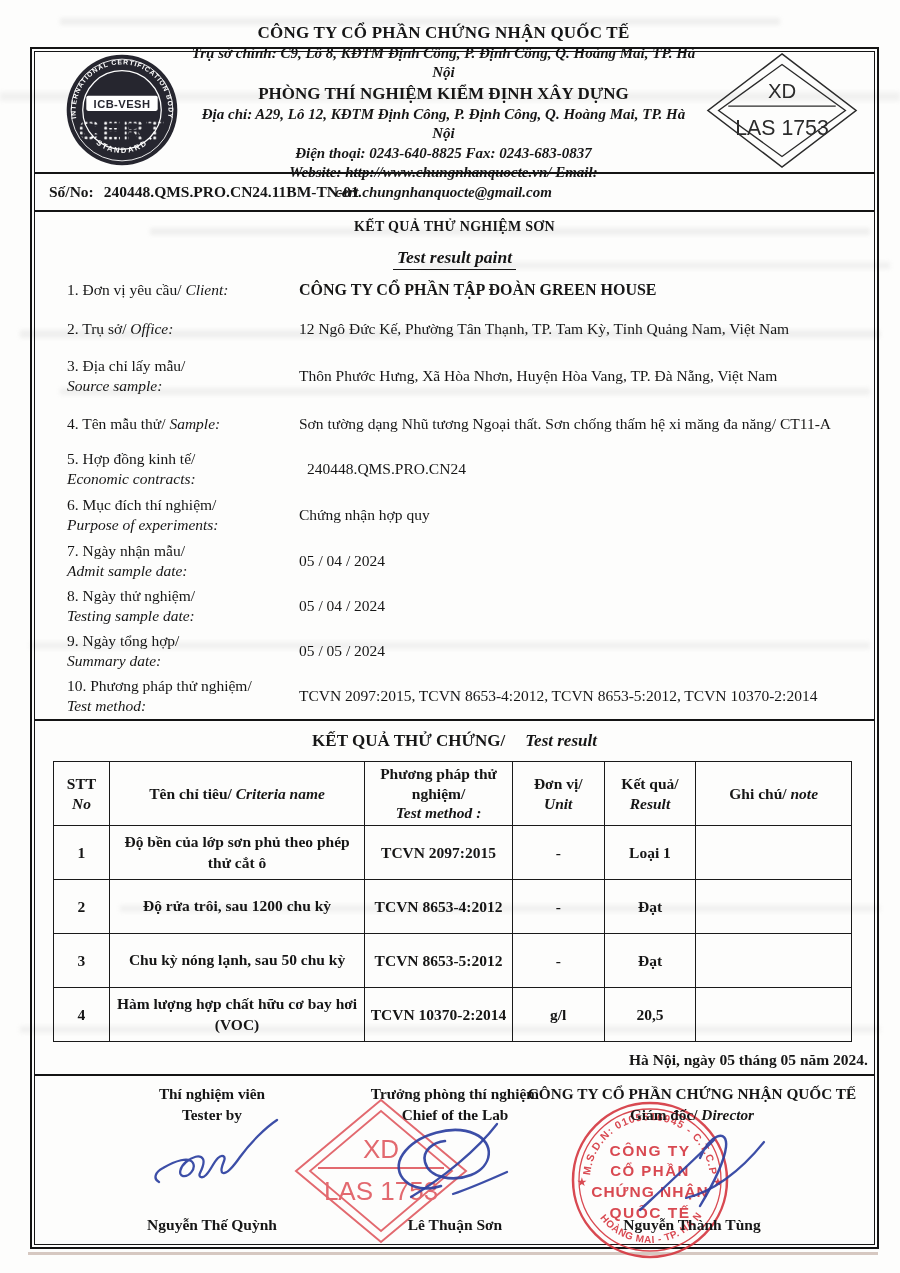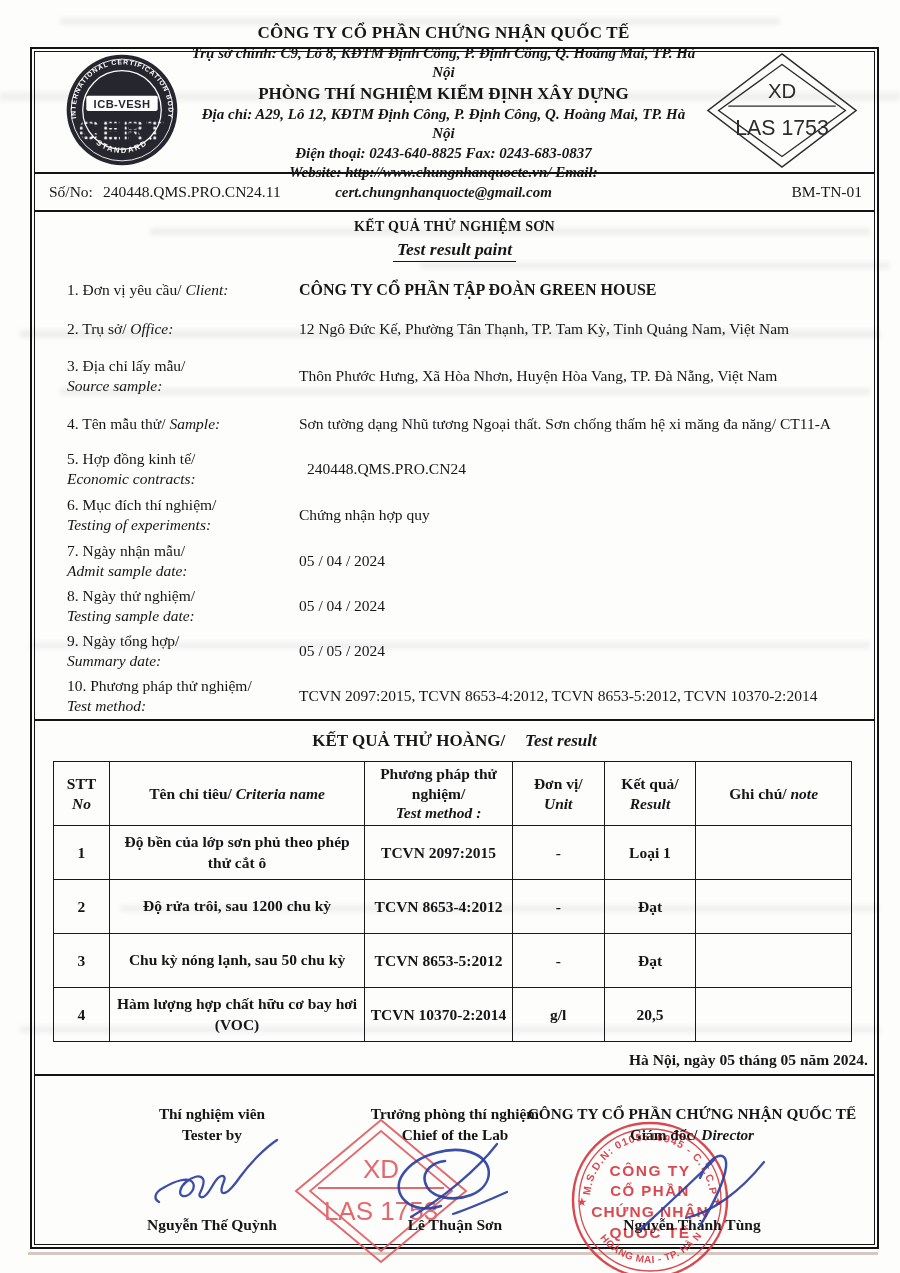--- a/index.html
+++ b/index.html
@@ -18,8 +18,8 @@
   .h-lab{font-size:17px;font-weight:bold;}
   .mark-wrap{flex:0 0 auto;margin-right:12px;}
   
-  .docno{display:flex;justify-content:space-between;align-items:center;height:36px;
-         border-bottom:2px solid #141414;font-weight:normal;font-size:15.5px;padding:0 12px 0 14px;flex:0 0 auto;}
+  .docno{display:flex;align-items:center;height:36px;
+         border-bottom:2px solid #141414;font-weight:bold;font-size:15.5px;padding:0 12px 0 14px;flex:0 0 auto;}
   .docno .no{margin-left:10px;}
   
   .titleblk{height:60px;text-align:center;padding-top:7px;box-sizing:border-box;flex:0 0 auto;}

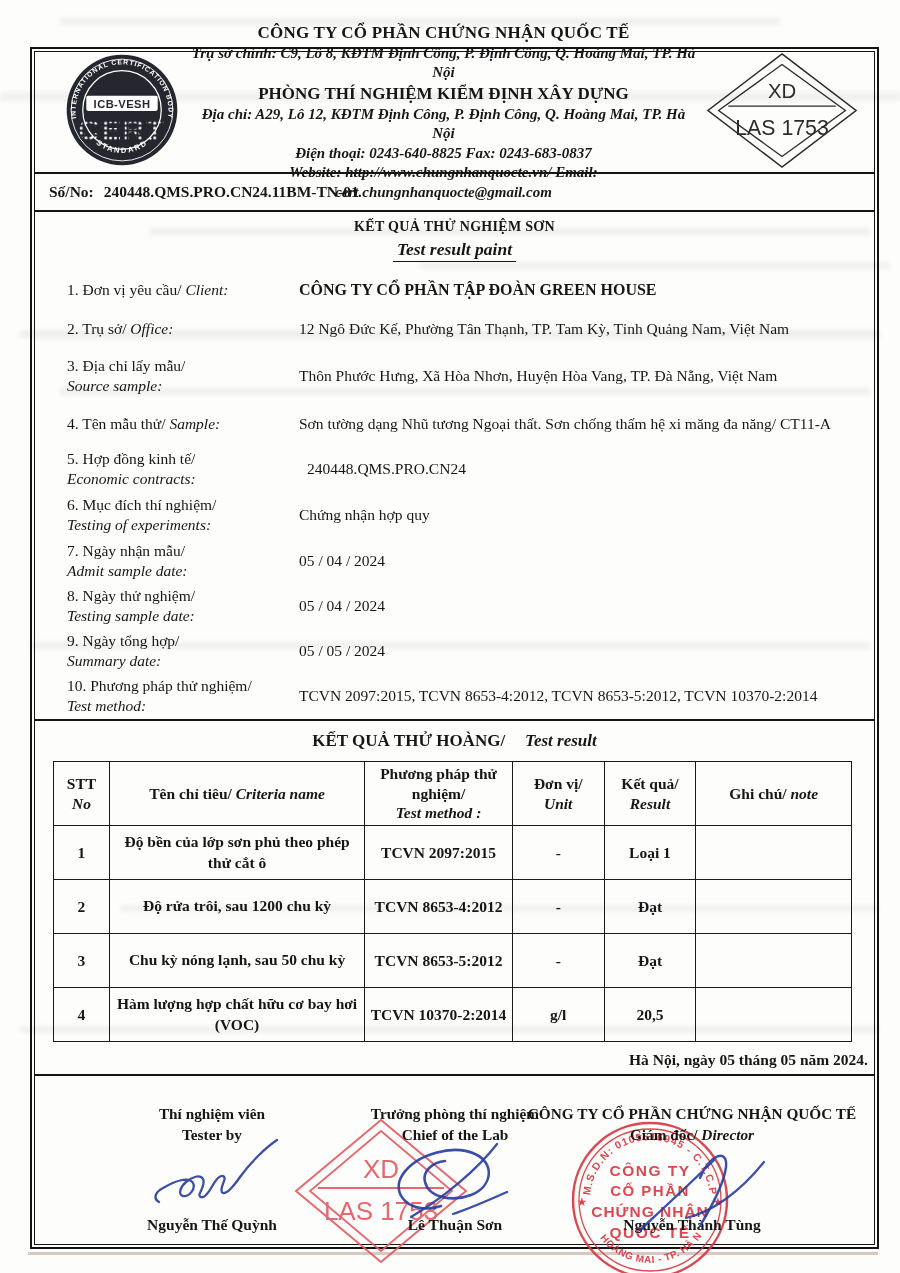--- a/index.html
+++ b/index.html
@@ -25,7 +25,7 @@
   .titleblk{height:60px;text-align:center;padding-top:7px;box-sizing:border-box;flex:0 0 auto;}
   .t-vi{font-size:14px;font-weight:bold;letter-spacing:.3px;}
   .t-en{font-size:17.5px;font-weight:bold;font-style:italic;display:inline-block;
-        border-bottom:1.6px solid #161616;padding:0 4px 1px;margin-top:4px;}
+        border-bottom:1.6px solid #161616;padding:0 4px 1px;margin-top:12px;}
   
   .fields{flex:0 0 auto;padding-left:32px;padding-right:14px;}
   .frow{display:flex;align-items:center;}

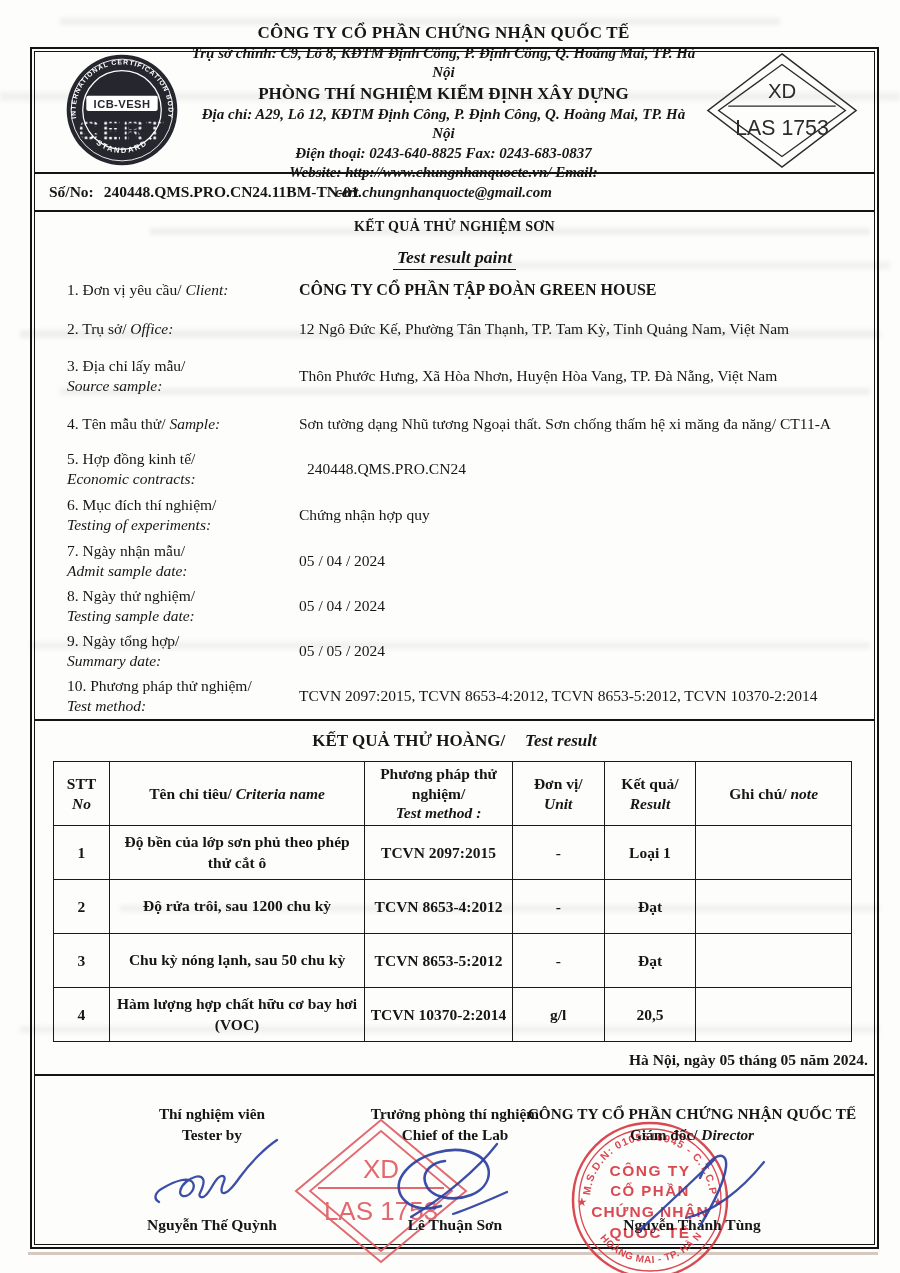--- a/index.html
+++ b/index.html
@@ -159,7 +159,7 @@
           <div class="f-val" style="padding-left:16px">240448.QMS.PRO.CN24</div>
         </div>
         <div class="frow fr5">
-          <div class="f-label"><div>6. Mục đích thí nghiệm/</div><i>Testing of experiments:</i></div>
+          <div class="f-label"><div>6. Mục đích thí nghiệm/</div><i>Purpose of experiments:</i></div>
           <div class="f-val">Chứng nhận hợp quy</div>
         </div>
         <div class="frow fr6">

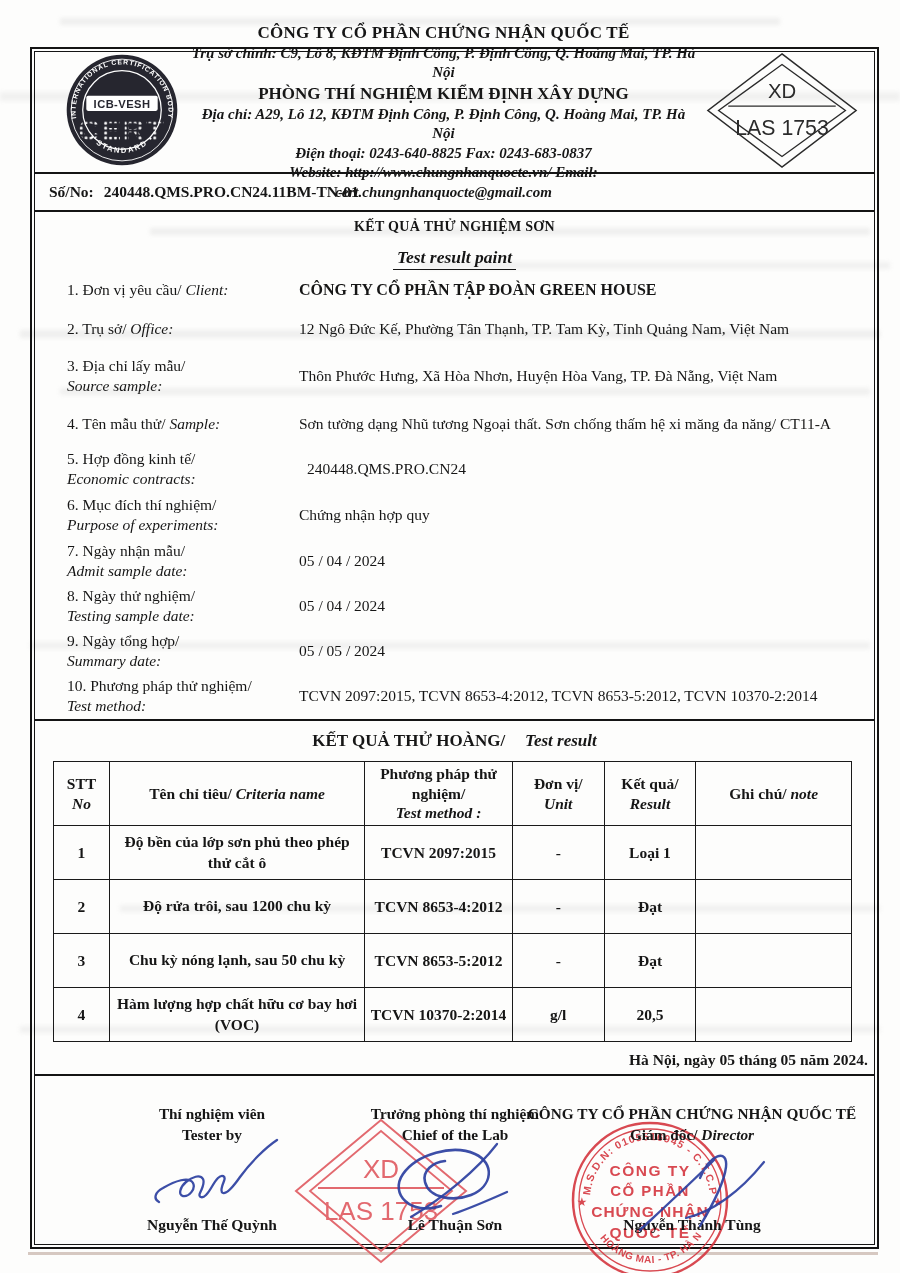--- a/index.html
+++ b/index.html
@@ -181,7 +181,7 @@
       </div>
 
       <div class="res-head">
-        <span>KẾT QUẢ THỬ HOÀNG/</span>
+        <span>KẾT QUẢ THỬ CHỨNG/</span>
           <i>Test result</i>
       </div>
 

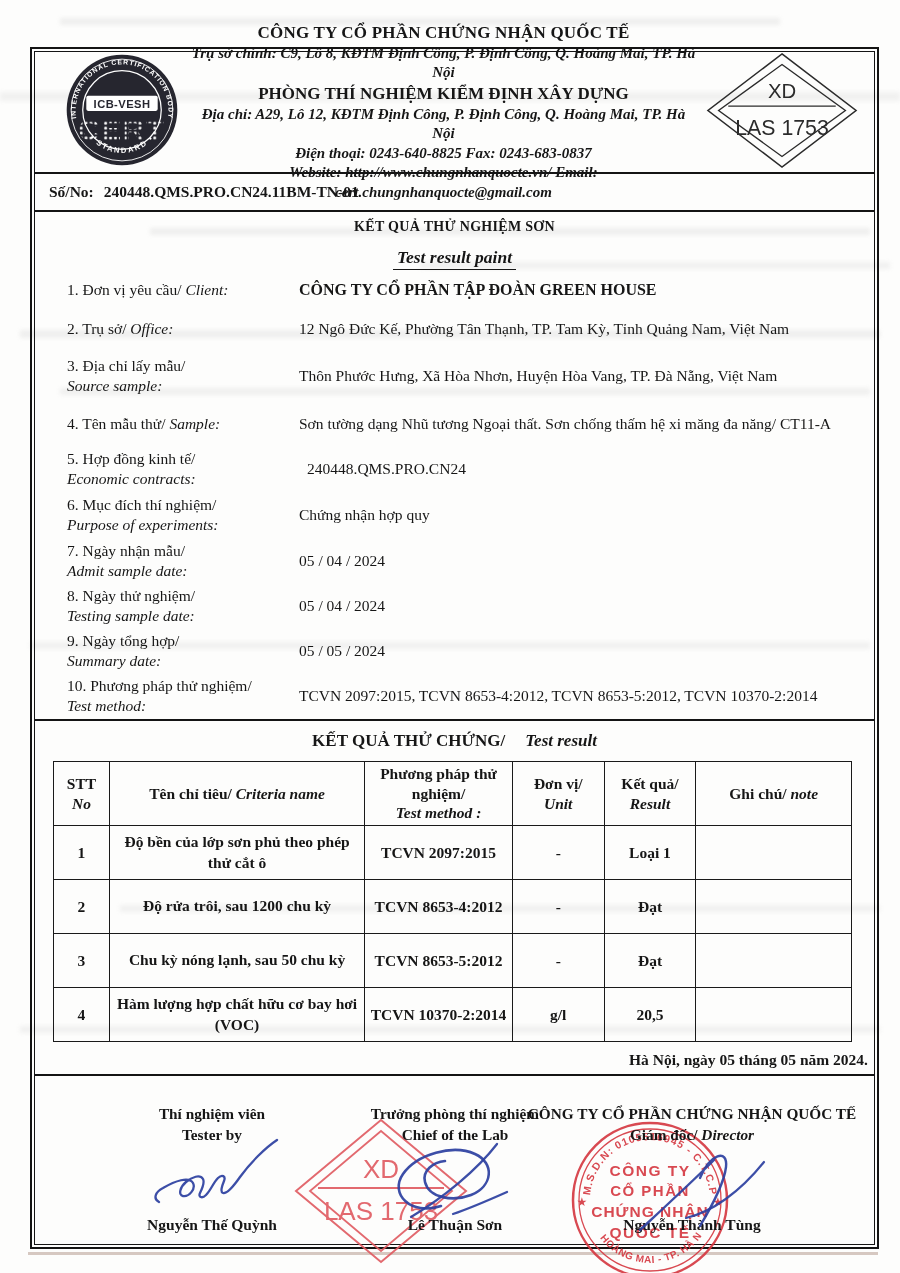--- a/index.html
+++ b/index.html
@@ -50,7 +50,7 @@
   
   .dateline{flex:0 0 auto;height:34px;border-bottom:2px solid #141414;display:flex;align-items:flex-end;
             justify-content:flex-end;font-weight:bold;font-size:15.5px;padding:0 6px 5px 0;box-sizing:border-box;font-family:Liberation Serif, serif;}
-  .sig-area{position:relative;flex:1 1 auto;margin-top:20px;}
+  .sig-area{position:relative;flex:1 1 auto;}
   .sig-col{position:absolute;top:7px;bottom:0;text-align:center;}
   .sc1{left:27px;width:300px;}
   .sc2{left:270px;width:300px;}

